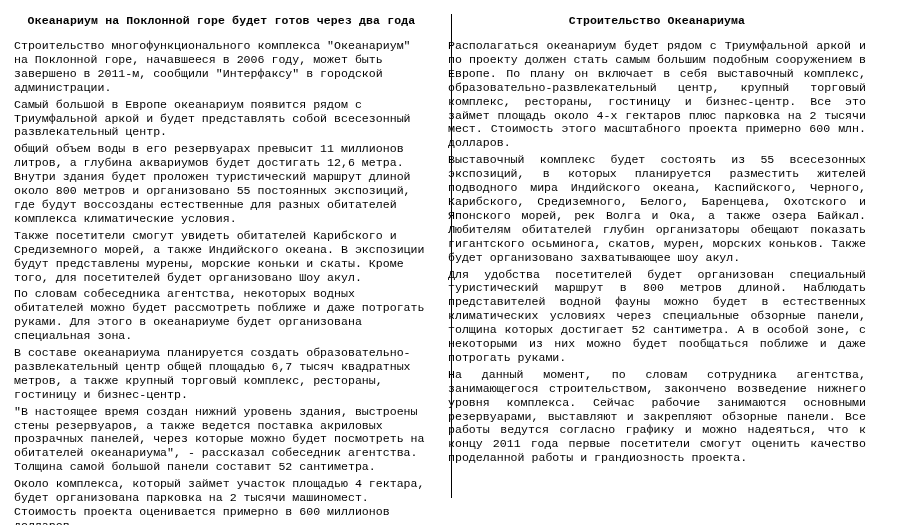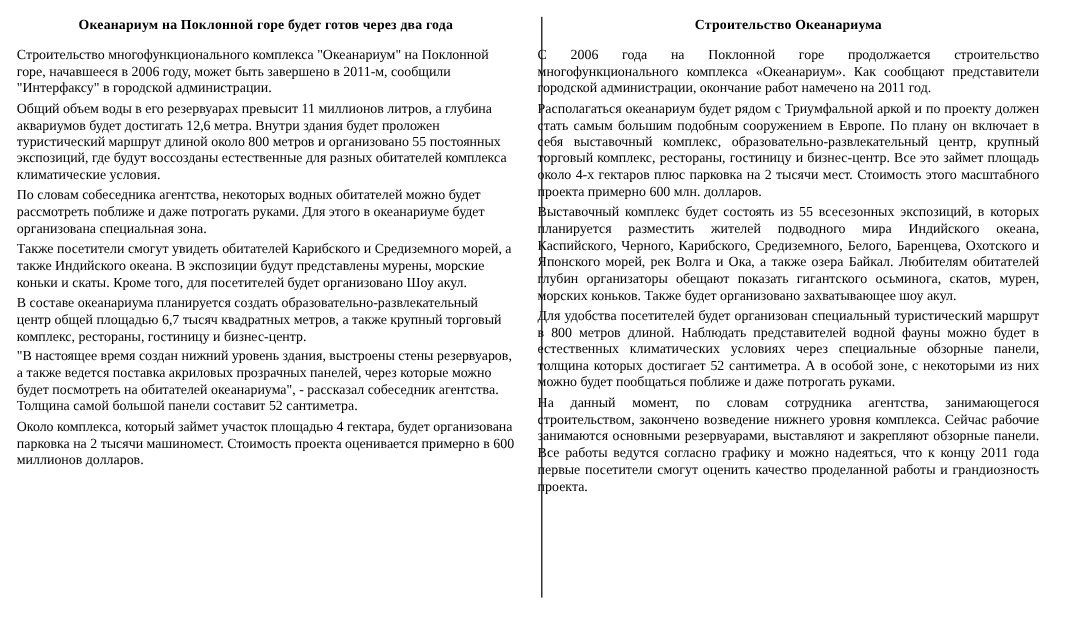--- a/index.html
+++ b/index.html
@@ -20,6 +20,7 @@
     width: 786px;
     height: 525px;
     box-sizing: border-box;
+    font-family: Liberation Mono, monospace;
   }
 
   .divider {

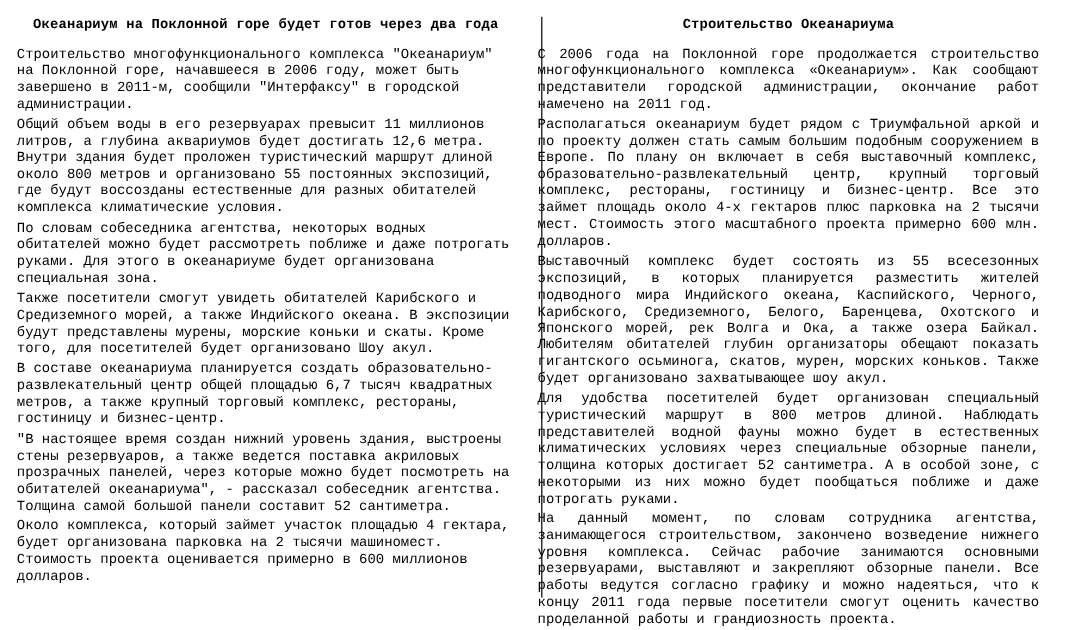--- a/index.html
+++ b/index.html
@@ -101,7 +101,6 @@
   <div class="column column-right">
     <div class="doc-title">Строительство Океанариума</div>
     <div class="body-text align-justify">
-        <p>С 2006 года на Поклонной горе продолжается строительство многофункционального комплекса «Океанариум». Как сообщают представители городской администрации, окончание работ намечено на 2011 год.</p>
         <p>Располагаться океанариум будет рядом с Триумфальной аркой и по проекту должен стать самым большим подобным сооружением в Европе. По плану он включает в себя выставочный комплекс, образовательно-развлекательный центр, крупный торговый комплекс, рестораны, гостиницу и бизнес-центр. Все это займет площадь около 4-х гектаров плюс парковка на 2 тысячи мест. Стоимость этого масштабного проекта примерно 600 млн. долларов.</p>
         <p>Выставочный комплекс будет состоять из 55 всесезонных экспозиций, в которых планируется разместить жителей подводного мира Индийского океана, Каспийского, Черного, Карибского, Средиземного, Белого, Баренцева, Охотского и Японского морей, рек Волга и Ока, а также озера Байкал. Любителям обитателей глубин организаторы обещают показать гигантского осьминога, скатов, мурен, морских коньков. Также будет организовано захватывающее шоу акул.</p>
         <p>Для удобства посетителей будет организован специальный туристический маршрут в 800 метров длиной. Наблюдать представителей водной фауны можно будет в естественных климатических условиях через специальные обзорные панели, толщина которых достигает 52 сантиметра. А в особой зоне, с некоторыми из них можно будет пообщаться поближе и даже потрогать руками.</p>

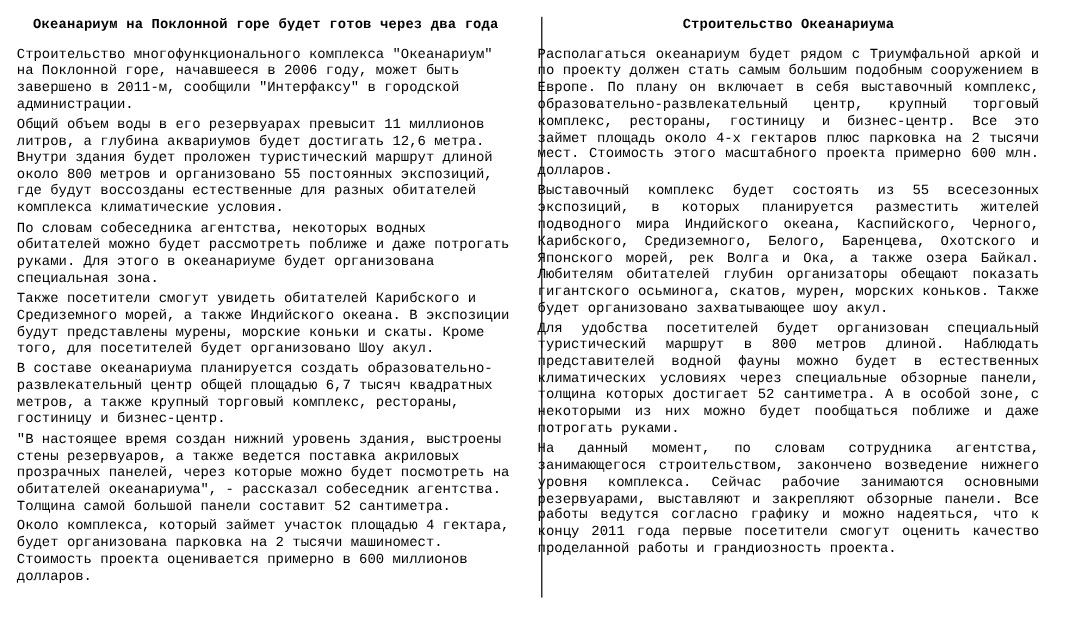--- a/index.html
+++ b/index.html
@@ -89,6 +89,7 @@
     <div class="doc-title">Океанариум на Поклонной горе будет готов через два года</div>
     <div class="body-text align-left">
         <p>Строительство многофункционального комплекса "Океанариум" на Поклонной горе, начавшееся в 2006 году, может быть завершено в 2011-м, сообщили "Интерфаксу" в городской администрации.</p>
+        <p>Самый большой в Европе океанариум появится рядом с Триумфальной аркой и будет представлять собой всесезонный развлекательный центр.</p>
         <p>Общий объем воды в его резервуарах превысит 11 миллионов литров, а глубина аквариумов будет достигать 12,6 метра. Внутри здания будет проложен туристический маршрут длиной около 800 метров и организовано 55 постоянных экспозиций, где будут воссозданы естественные для разных обитателей комплекса климатические условия.</p>
         <p>По словам собеседника агентства, некоторых водных обитателей можно будет рассмотреть поближе и даже потрогать руками. Для этого в океанариуме будет организована специальная зона.</p>
         <p>Также посетители смогут увидеть обитателей Карибского и Средиземного морей, а также Индийского океана. В экспозиции будут представлены мурены, морские коньки и скаты. Кроме того, для посетителей будет организовано Шоу акул.</p>

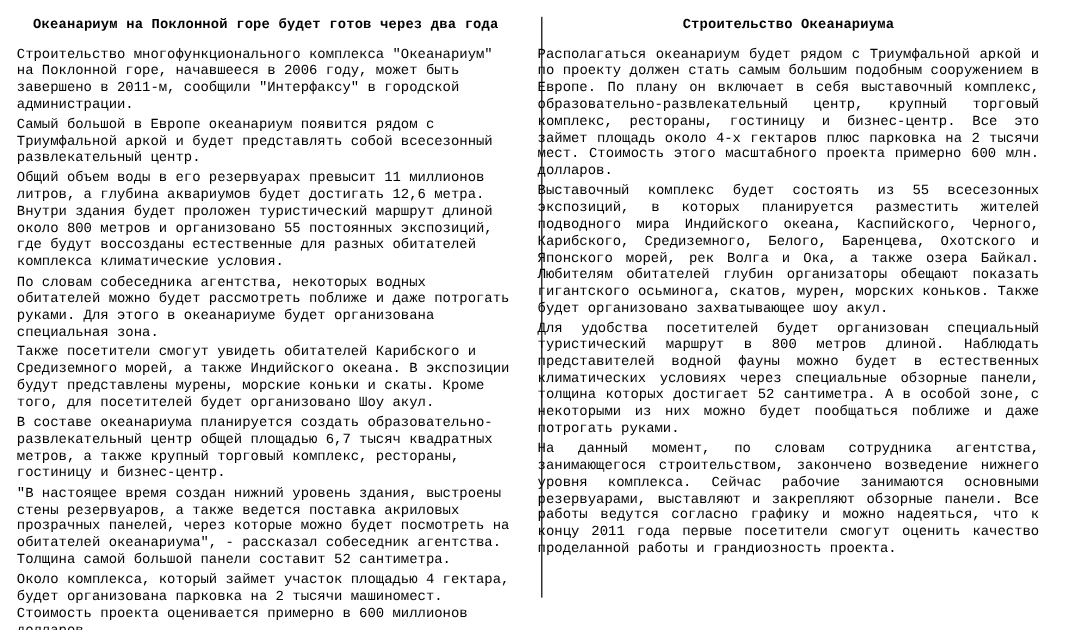--- a/index.html
+++ b/index.html
@@ -91,8 +91,8 @@
         <p>Строительство многофункционального комплекса "Океанариум" на Поклонной горе, начавшееся в 2006 году, может быть завершено в 2011-м, сообщили "Интерфаксу" в городской администрации.</p>
         <p>Самый большой в Европе океанариум появится рядом с Триумфальной аркой и будет представлять собой всесезонный развлекательный центр.</p>
         <p>Общий объем воды в его резервуарах превысит 11 миллионов литров, а глубина аквариумов будет достигать 12,6 метра. Внутри здания будет проложен туристический маршрут длиной около 800 метров и организовано 55 постоянных экспозиций, где будут воссозданы естественные для разных обитателей комплекса климатические условия.</p>
+        <p>Также посетители смогут увидеть обитателей Карибского и Средиземного морей, а также Индийского океана. В экспозиции будут представлены мурены, морские коньки и скаты. Кроме того, для посетителей будет организовано Шоу акул.</p>
         <p>По словам собеседника агентства, некоторых водных обитателей можно будет рассмотреть поближе и даже потрогать руками. Для этого в океанариуме будет организована специальная зона.</p>
-        <p>Также посетители смогут увидеть обитателей Карибского и Средиземного морей, а также Индийского океана. В экспозиции будут представлены мурены, морские коньки и скаты. Кроме того, для посетителей будет организовано Шоу акул.</p>
         <p>В составе океанариума планируется создать образовательно-развлекательный центр общей площадью 6,7 тысяч квадратных метров, а также крупный торговый комплекс, рестораны, гостиницу и бизнес-центр.</p>
         <p>"В настоящее время создан нижний уровень здания, выстроены стены резервуаров, а также ведется поставка акриловых прозрачных панелей, через которые можно будет посмотреть на обитателей океанариума", - рассказал собеседник агентства. Толщина самой большой панели составит 52 сантиметра.</p>
         <p>Около комплекса, который займет участок площадью 4 гектара, будет организована парковка на 2 тысячи машиномест. Стоимость проекта оценивается примерно в 600 миллионов долларов.</p>

